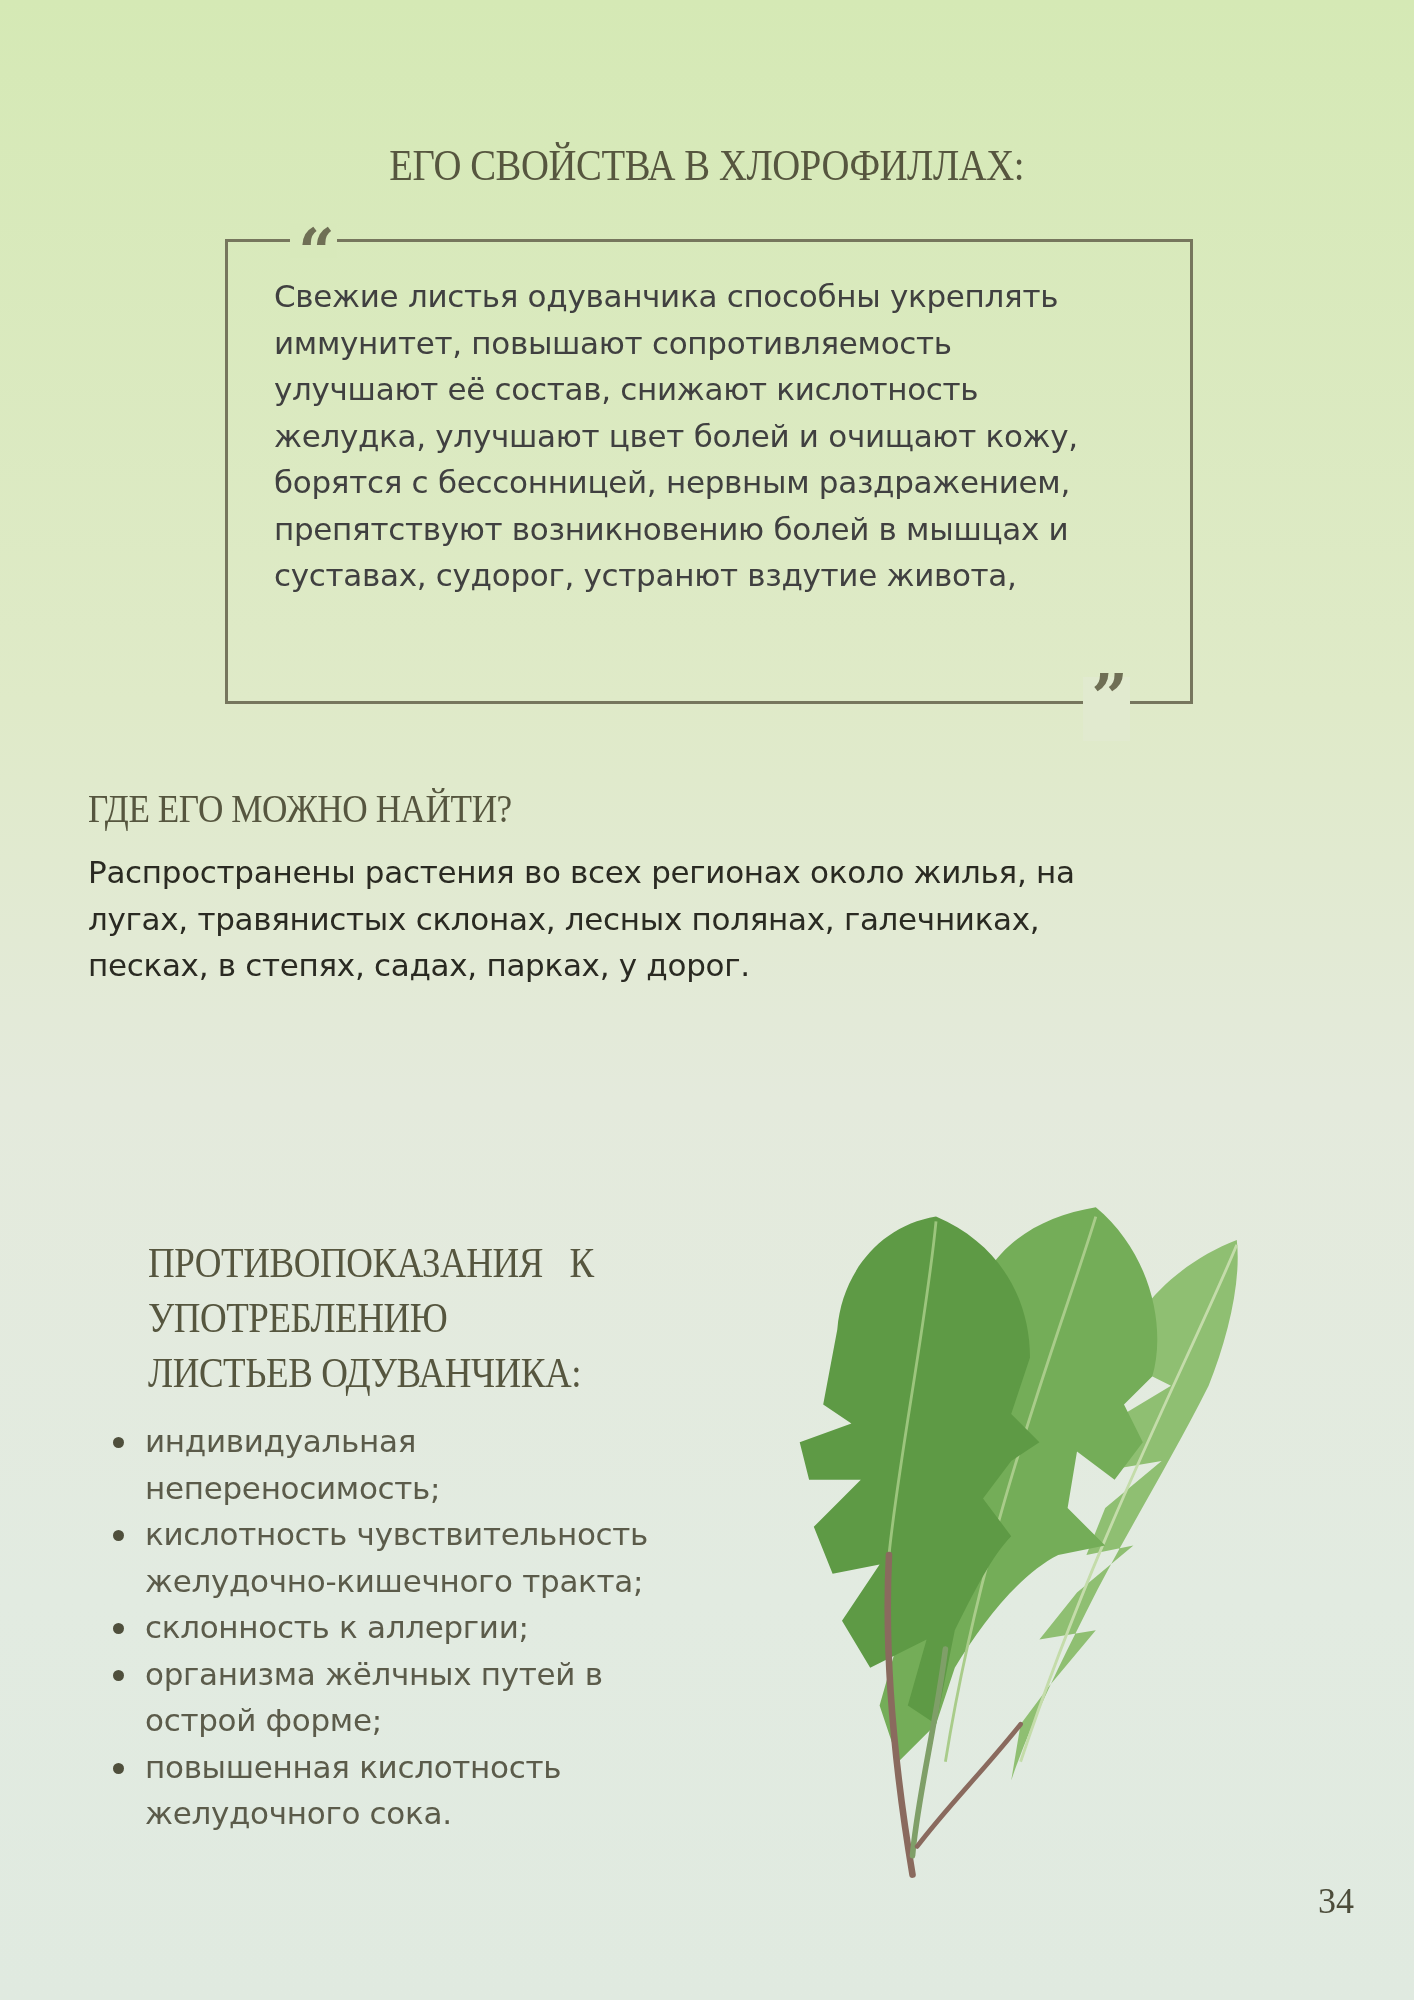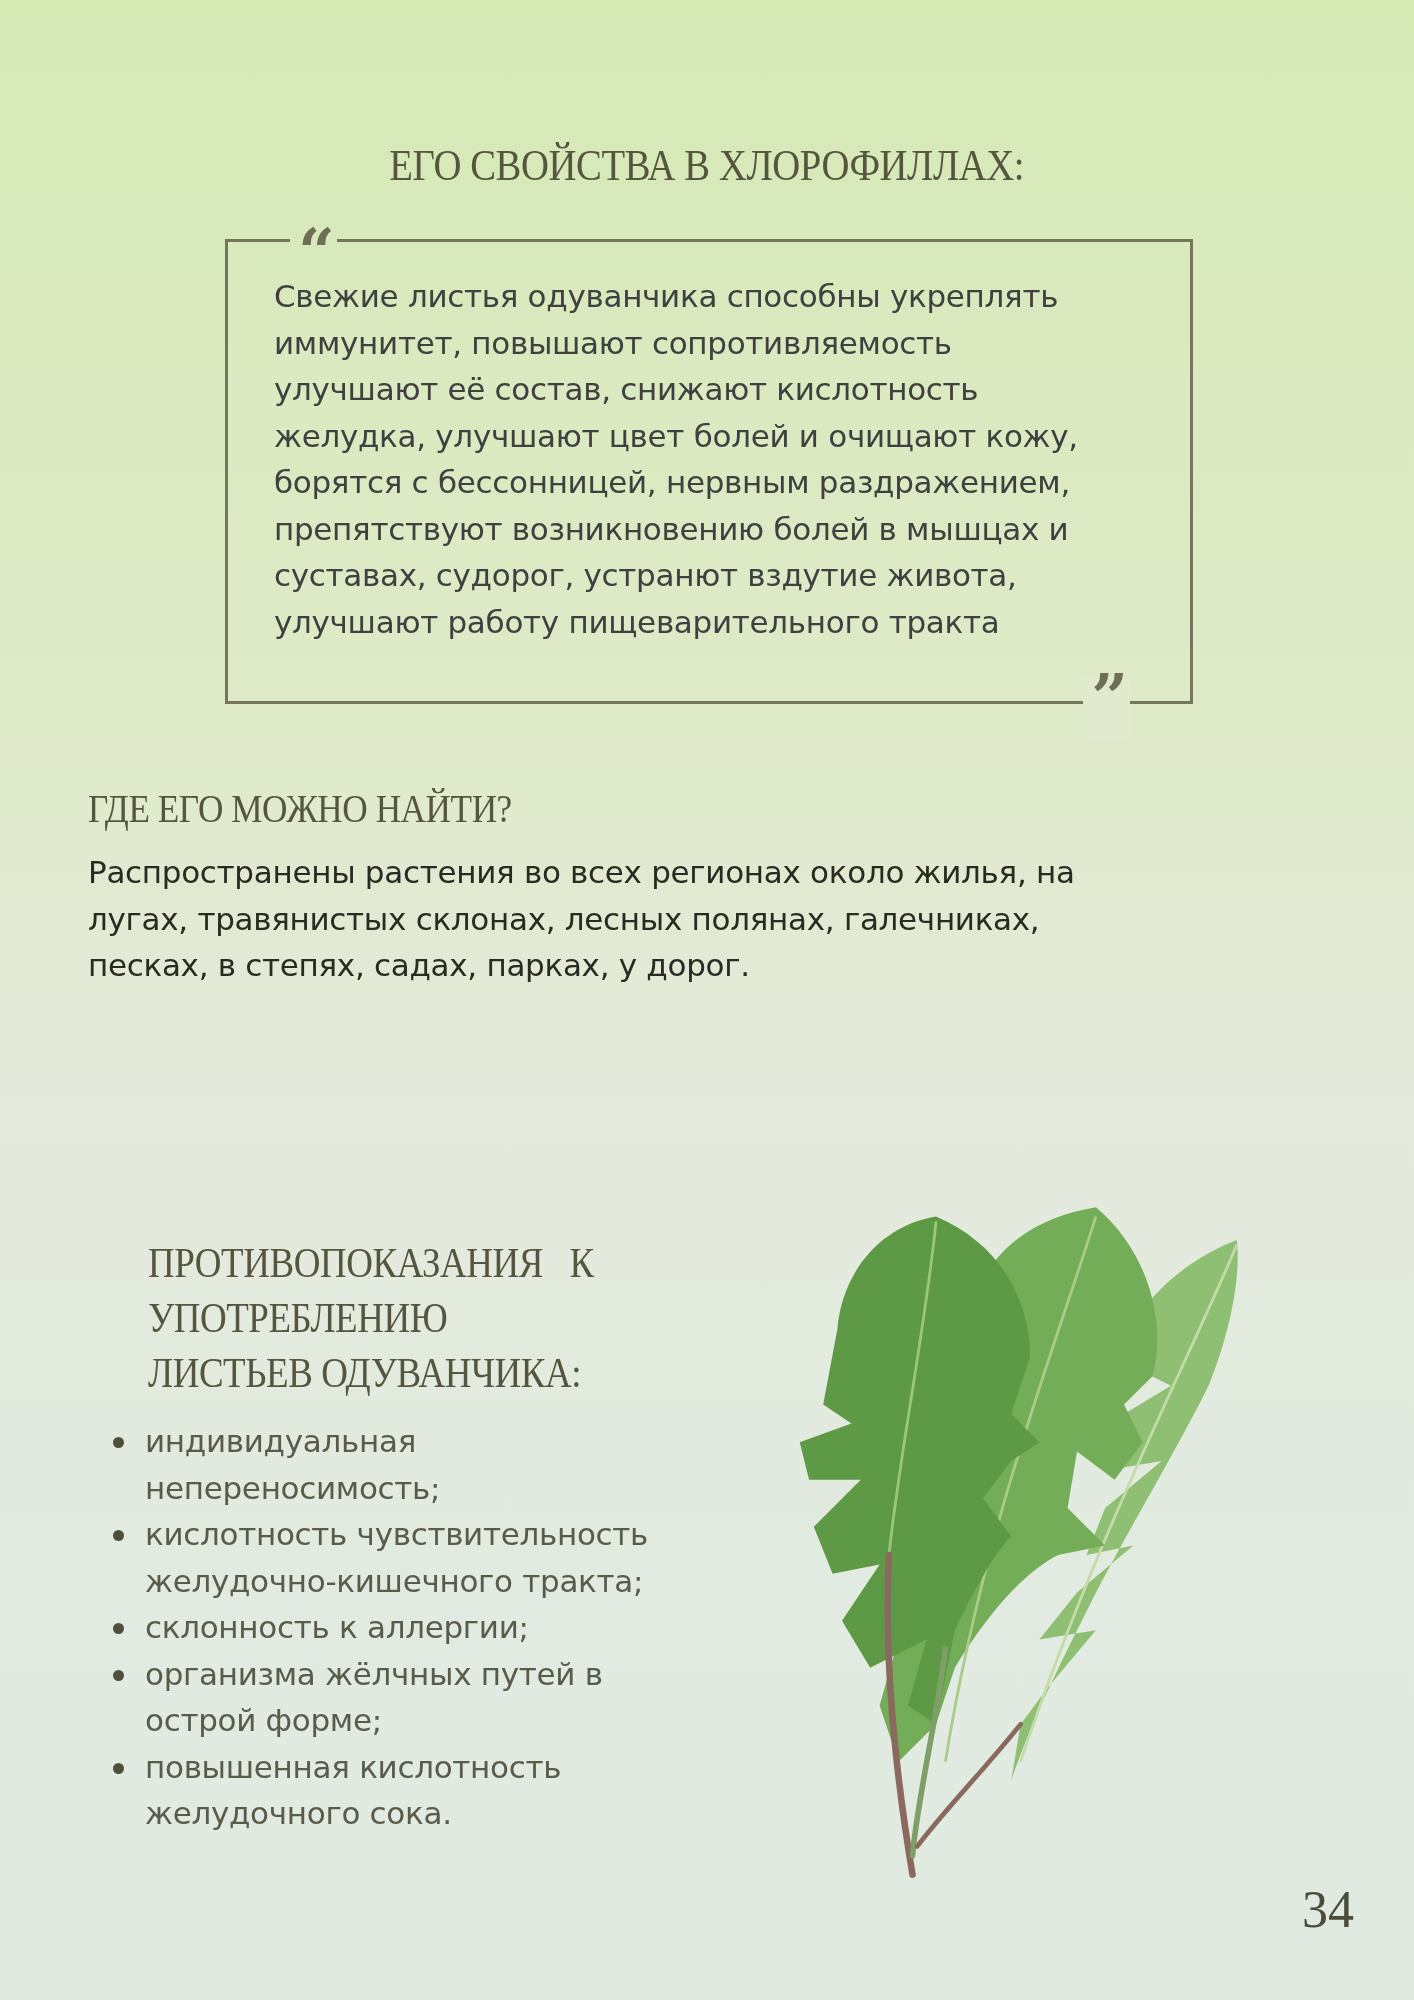--- a/index.html
+++ b/index.html
@@ -105,7 +105,6 @@
     <span class="qline">борятся с бессонницей, нервным раздражением,</span>
     <span class="qline">препятствуют возникновению болей в мышцах и</span>
     <span class="qline">суставах, судорог, устранют вздутие живота,</span>
-    <span class="qline">улучшают работу пищеварительного тракта</span>
   </p>
   <div id="quote-close" class="quote-mark">
       <span class="qm-inner">”</span>

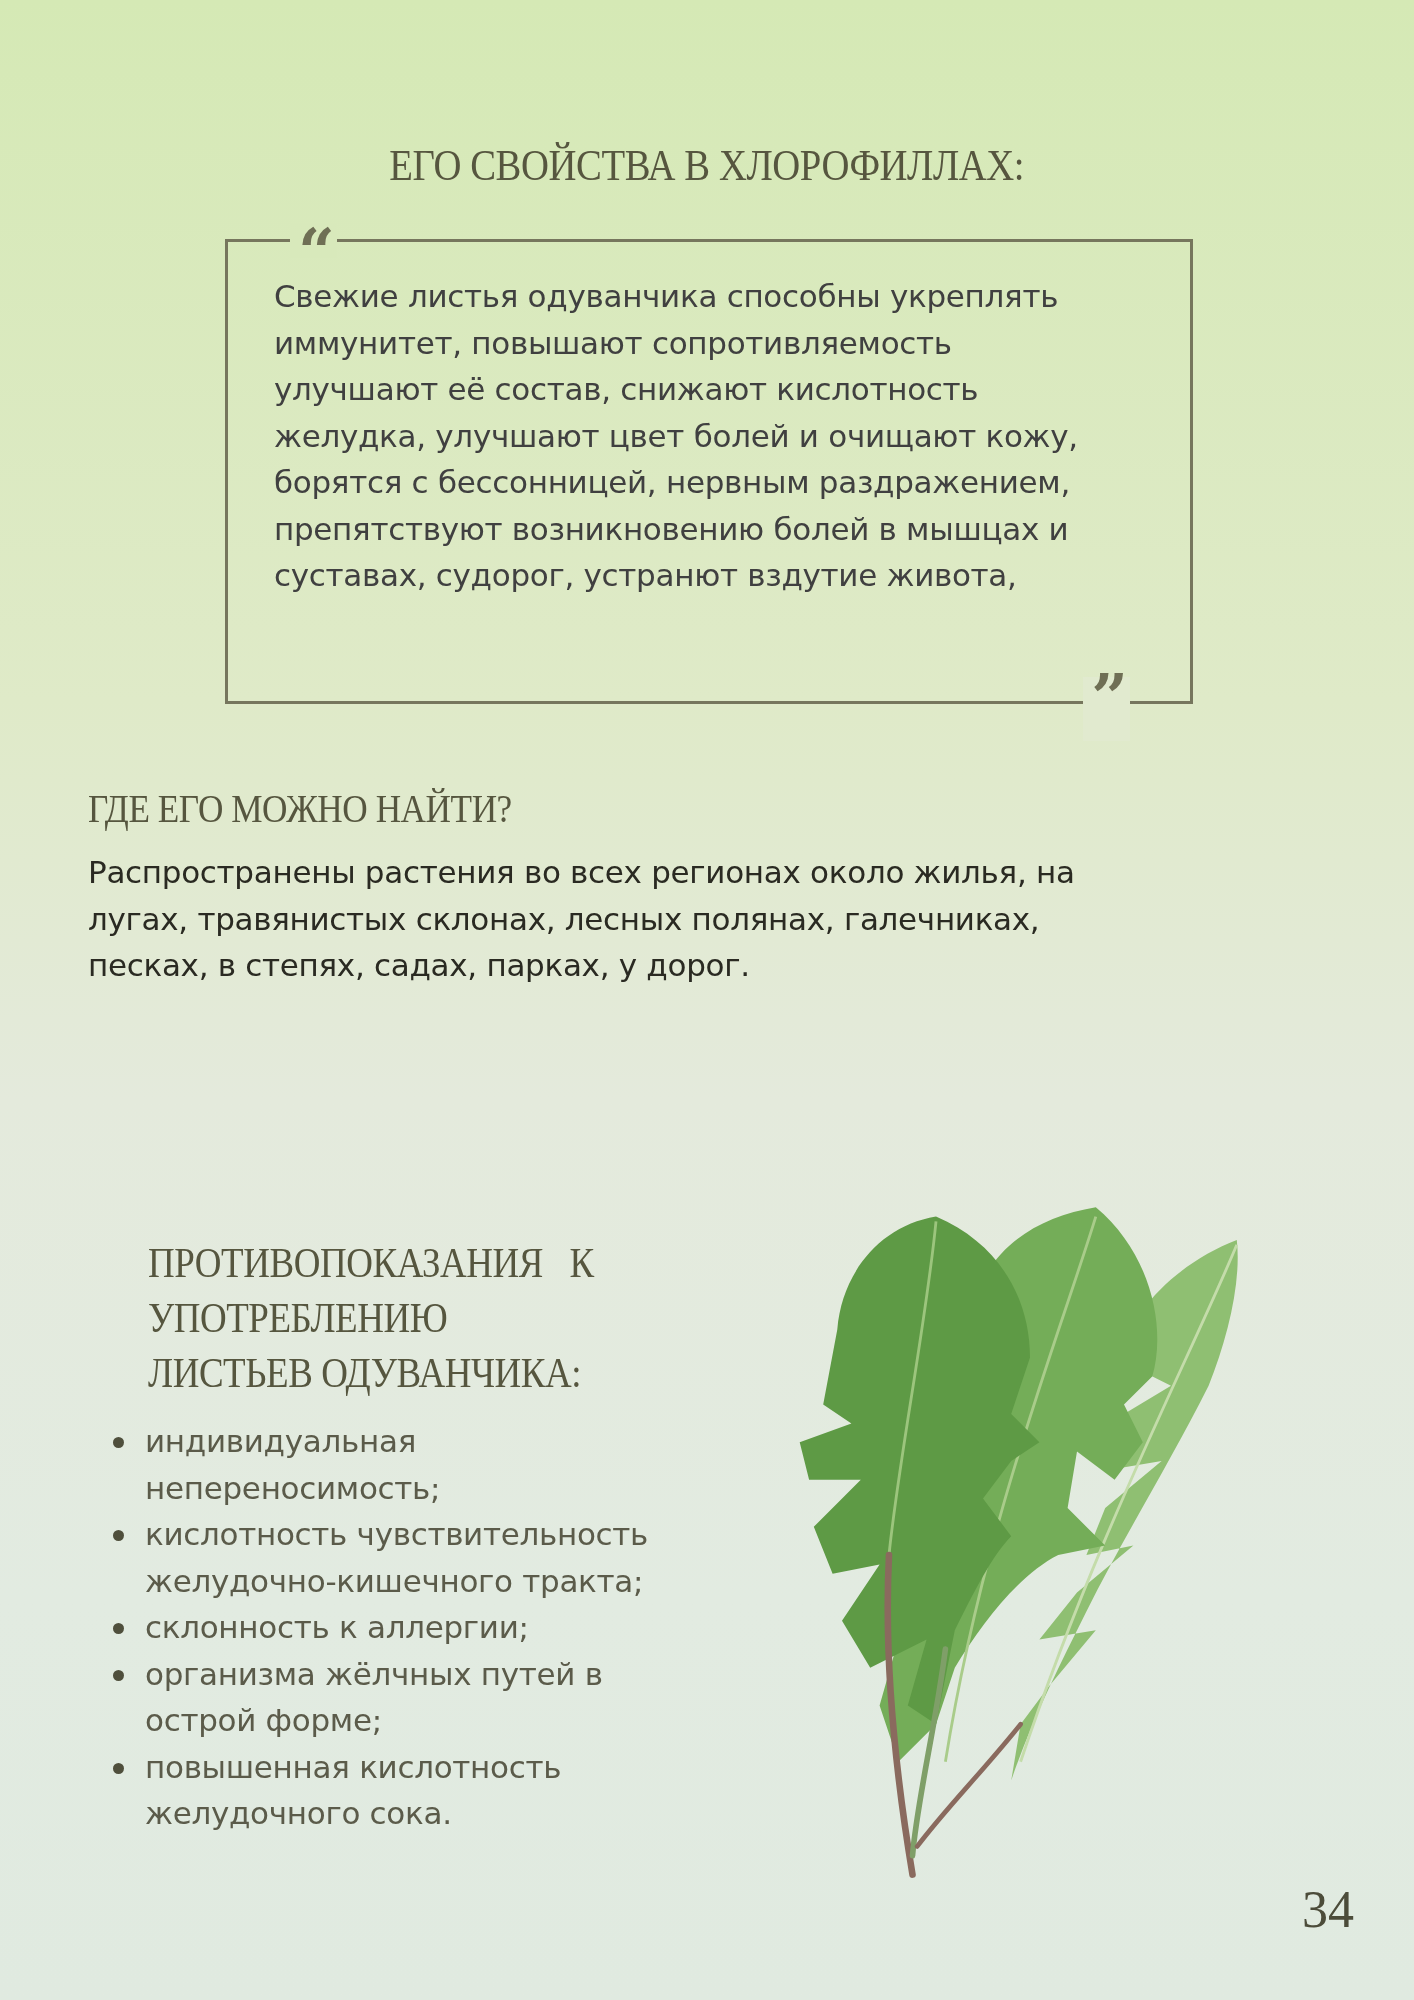--- a/index.html
+++ b/index.html
@@ -85,7 +85,7 @@
     #page-number {
       position: absolute; right: 60px; top: 1880px;
       font-family: "Liberation Serif", "DejaVu Serif", serif;
-      font-size: 52px; color: #4c4c3a;
+      font-size: 36px; color: #4c4c3a;
     }
   </style>
 </head>

